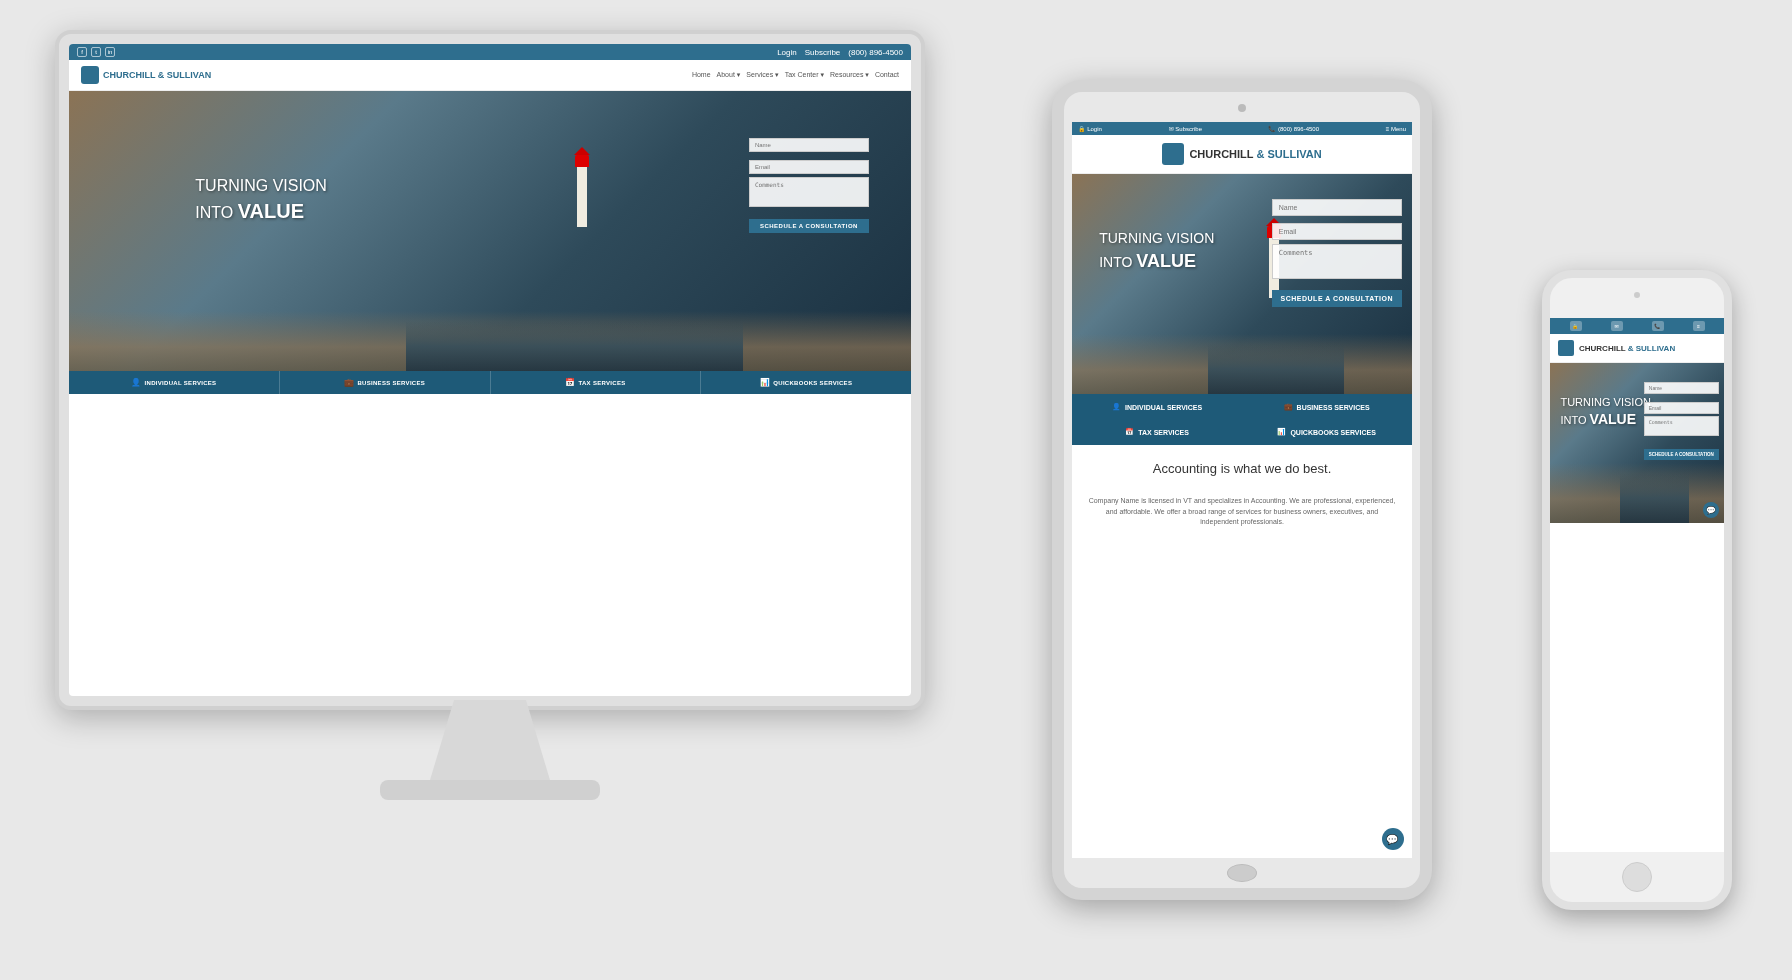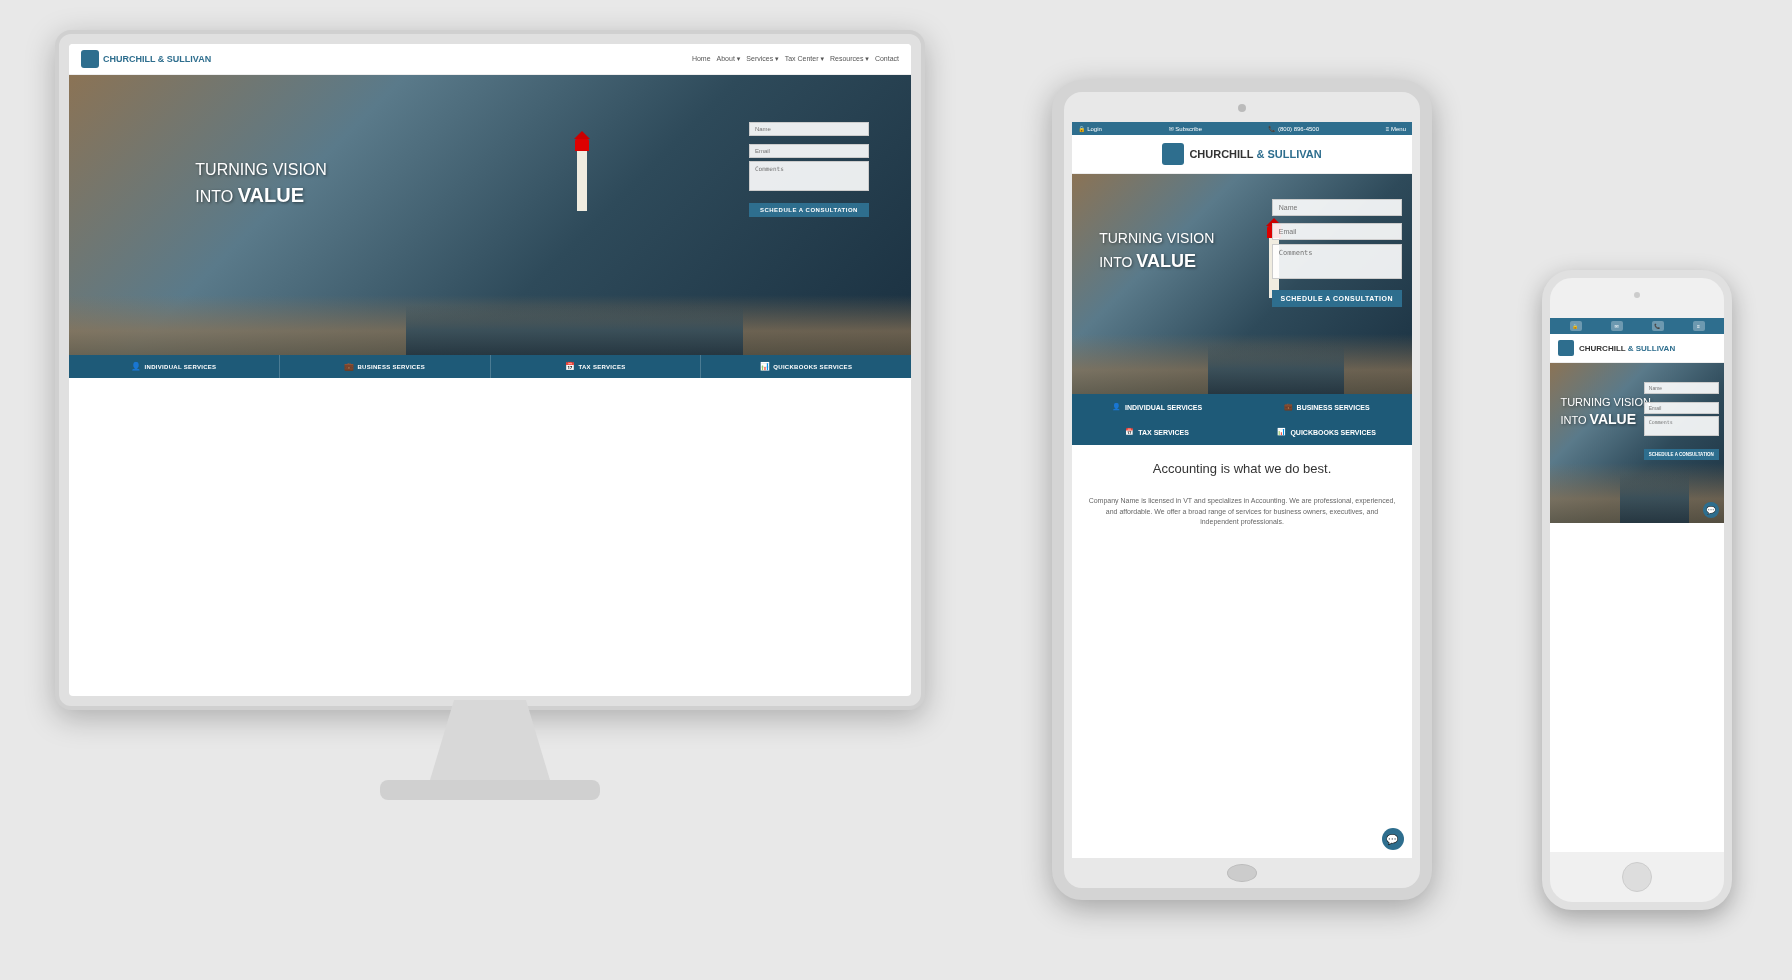--- a/index.html
+++ b/index.html
@@ -674,6 +674,18 @@
     <div class="monitor-frame">
       <div class="monitor-screen">
 
+        <div class="site-topbar">
+          <div class="site-topbar-left">
+            <div class="social-icon">f</div>
+            <div class="social-icon">t</div>
+            <div class="social-icon">in</div>
+          </div>
+          <div class="site-topbar-right">
+            <span>Login</span>
+            <span>Subscribe</span>
+            <span>(800) 896-4500</span>
+          </div>
+        </div>
 
         <div class="site-navbar">
           <div class="site-logo">

